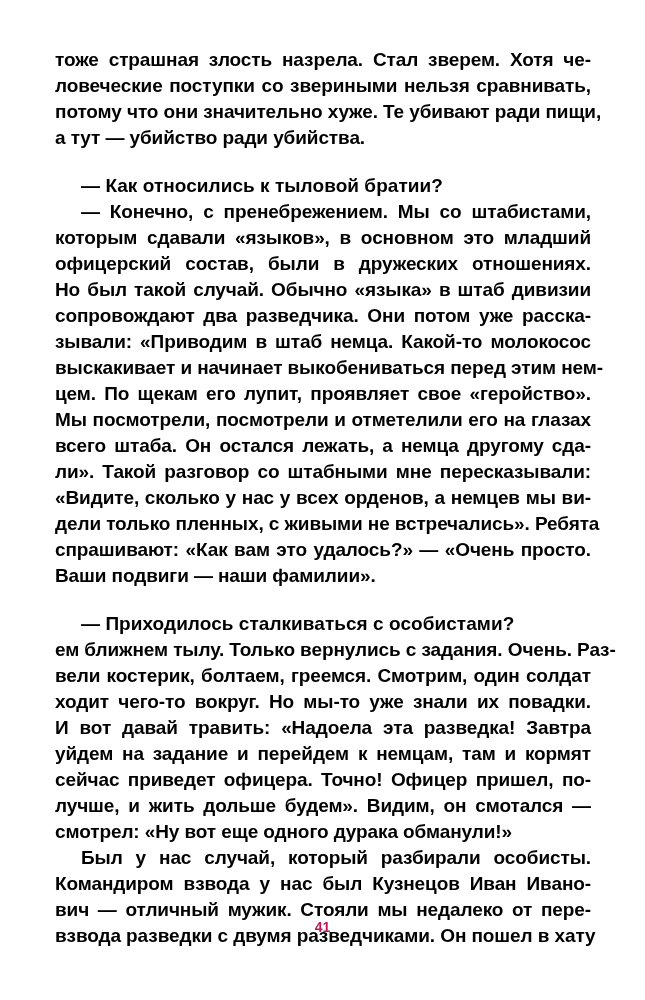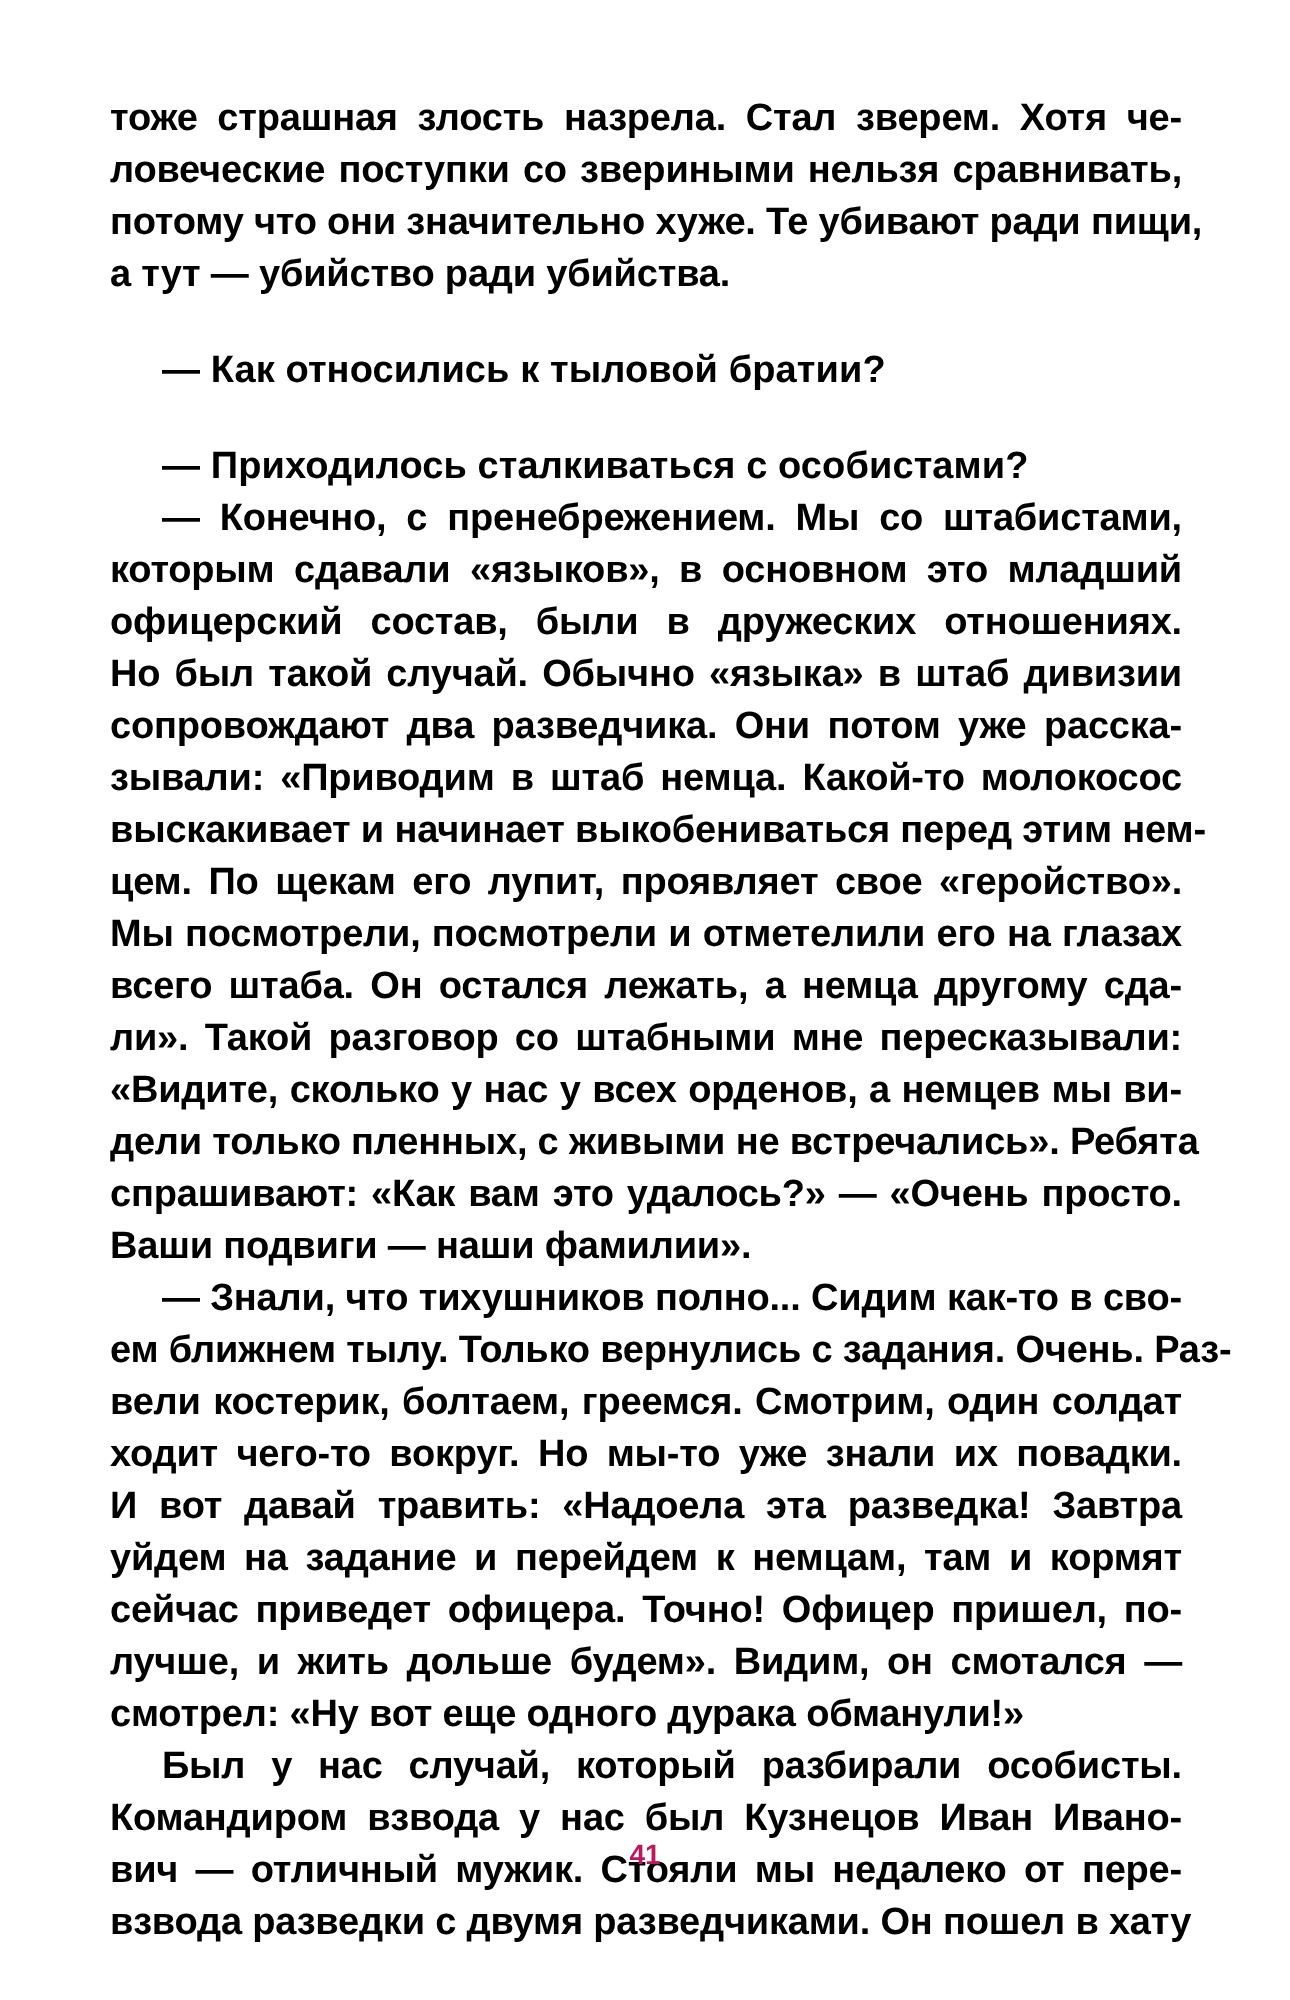--- a/index.html
+++ b/index.html
@@ -91,9 +91,6 @@
       <div class="para heading gap-before">
         <div class="line flush"><span class="indent"></span><span>— Как относились к тыловой братии?</span></div>
       </div>
-      <div class="para heading gap-before">
-        <div class="line flush"><span class="indent"></span><span>— Приходилось сталкиваться с особистами?</span></div>
-      </div>
       <div class="para">
         <div class="line" style="text-align: justify; text-align-last: justify;"><span class="indent"></span><span>— Конечно, с пренебрежением. Мы со штабистами,</span></div>
         <div class="line">которым сдавали «языков», в основном это младший</div>
@@ -110,6 +107,9 @@
         <div class="line">дели только пленных, с живыми не встречались». Ребята</div>
         <div class="line">спрашивают: «Как вам это удалось?» — «Очень просто.</div>
         <div class="line flush">Ваши подвиги — наши фамилии».</div>
+      </div>
+      <div class="para heading gap-before">
+        <div class="line flush"><span class="indent"></span><span>— Приходилось сталкиваться с особистами?</span></div>
       </div>
       <div class="para">
         <div class="line" style="text-align: justify; text-align-last: justify;"><span class="indent"></span><span>— Знали, что тихушников полно... Сидим как-то в сво-</span></div>

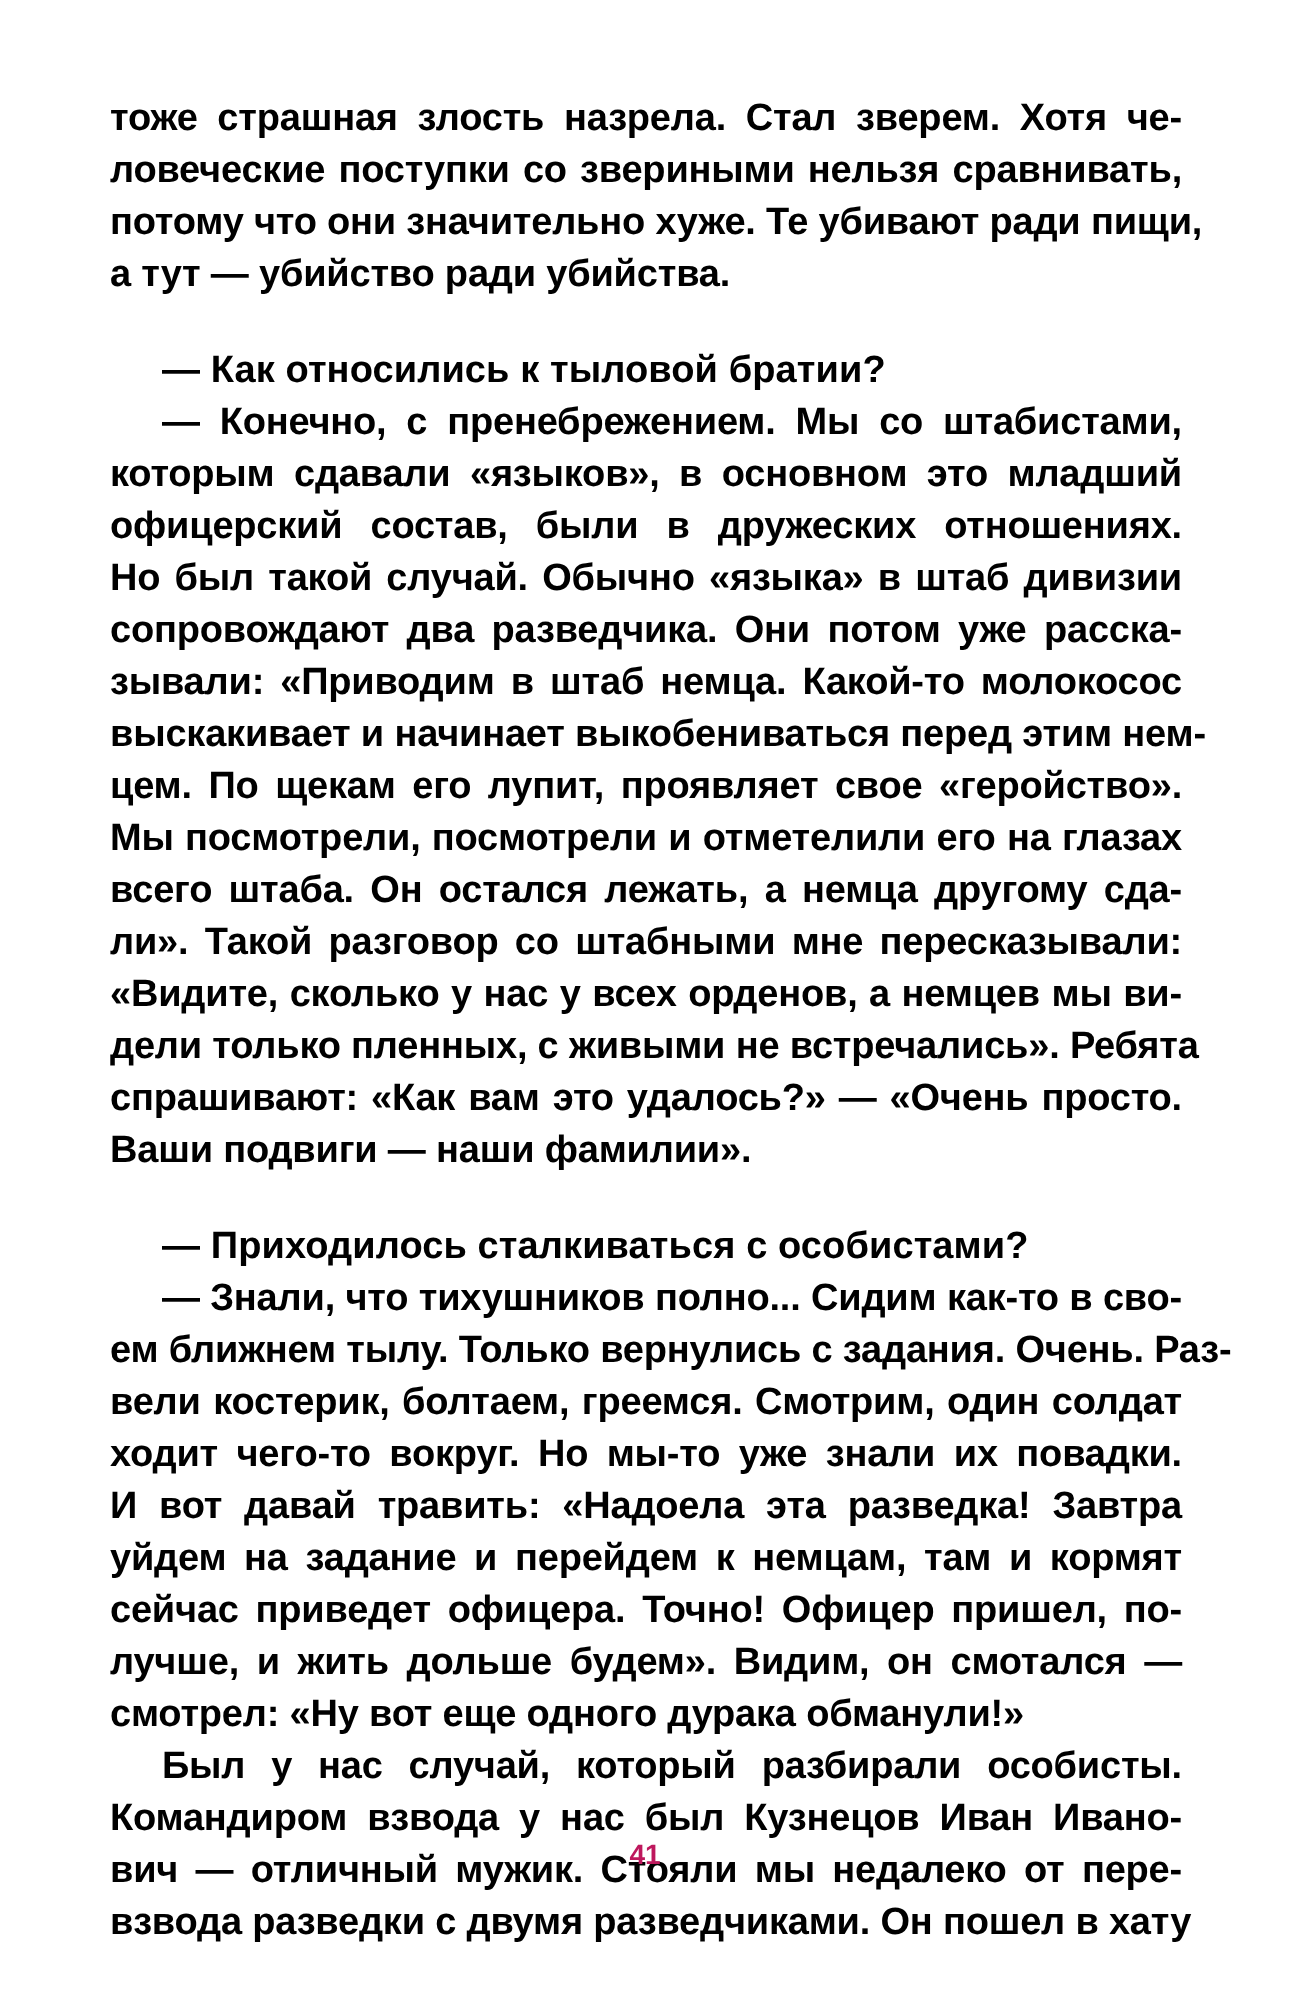--- a/index.html
+++ b/index.html
@@ -112,7 +112,6 @@
         <div class="line flush"><span class="indent"></span><span>— Приходилось сталкиваться с особистами?</span></div>
       </div>
       <div class="para">
-        <div class="line" style="text-align: justify; text-align-last: justify;"><span class="indent"></span><span>— Знали, что тихушников полно... Сидим как-то в сво-</span></div>
         <div class="line">ем ближнем тылу. Только вернулись с задания. Очень. Раз-</div>
         <div class="line">вели костерик, болтаем, греемся. Смотрим, один солдат</div>
         <div class="line">ходит чего-то вокруг. Но мы-то уже знали их повадки.</div>

